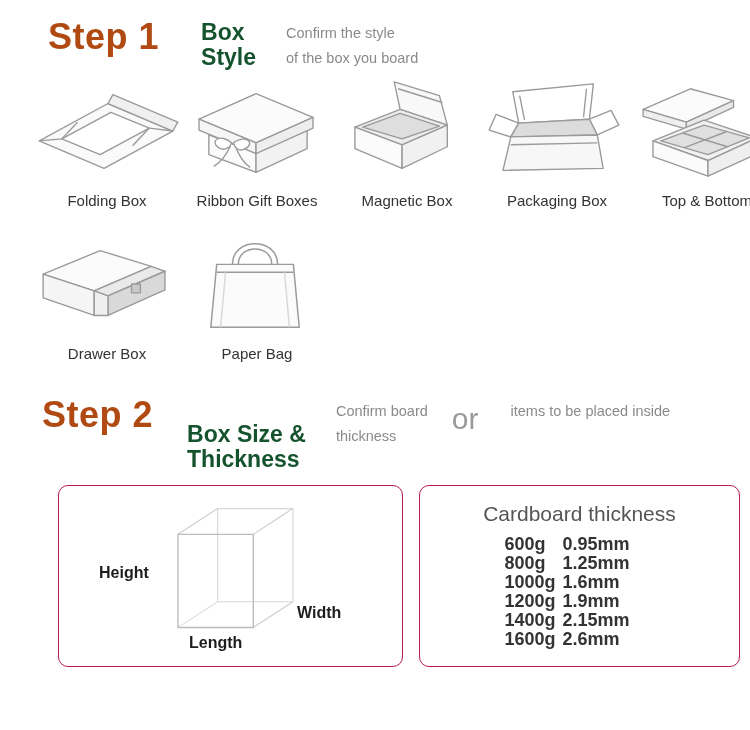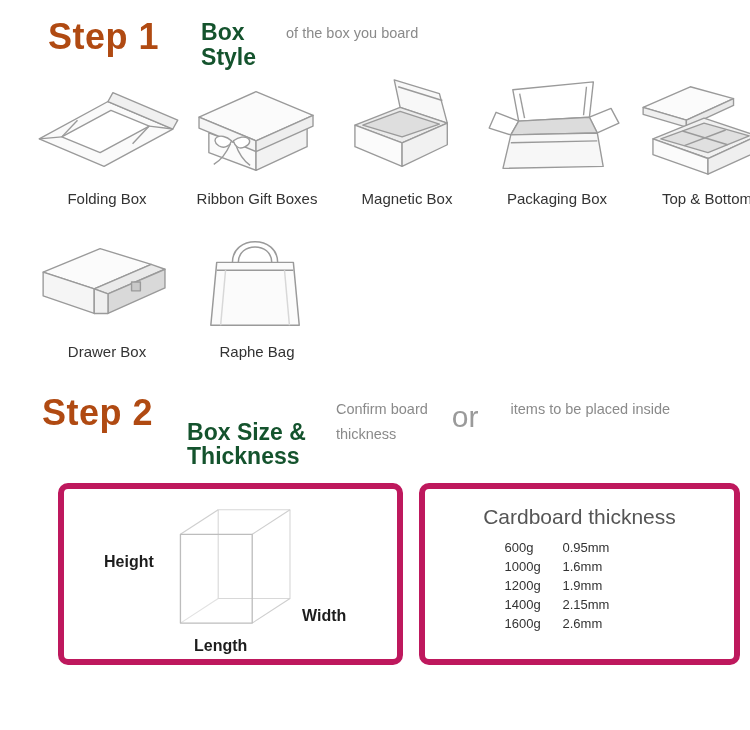--- a/index.html
+++ b/index.html
@@ -64,6 +64,7 @@
       <div>Style</div>
     </div>
     <div class="step-desc desc-a">
+      <div>Confirm the style</div>
       <div>of the box you board</div>
     </div>
   </div>

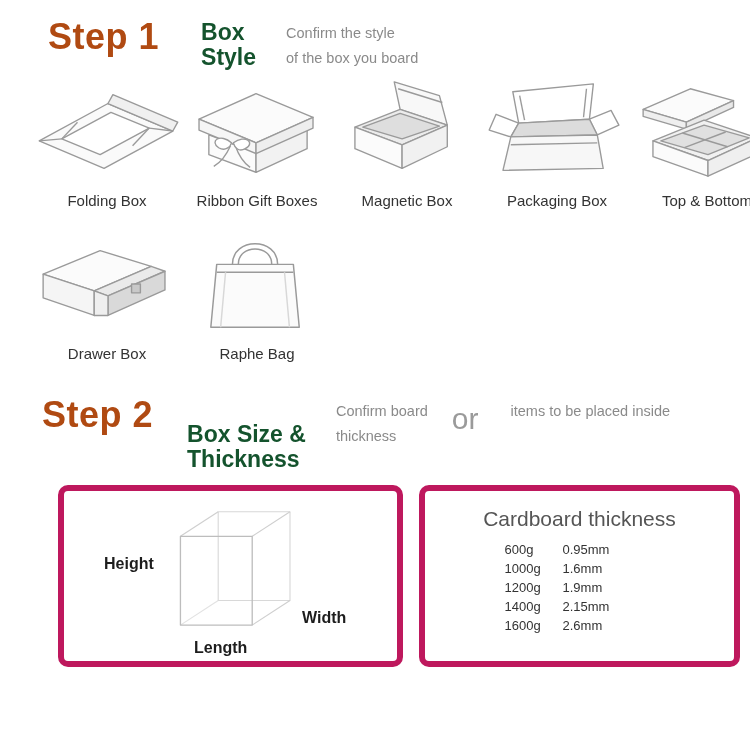--- a/index.html
+++ b/index.html
@@ -189,7 +189,7 @@
           <line x1="103" y1="44" x2="108" y2="100" stroke="#d8d8d8"></line>
         </g>
       </svg>
-      <div class="box-caption">Raphe Bag</div>
+      <div class="box-caption">Paper Bag</div>
     </div>
 
   </div>

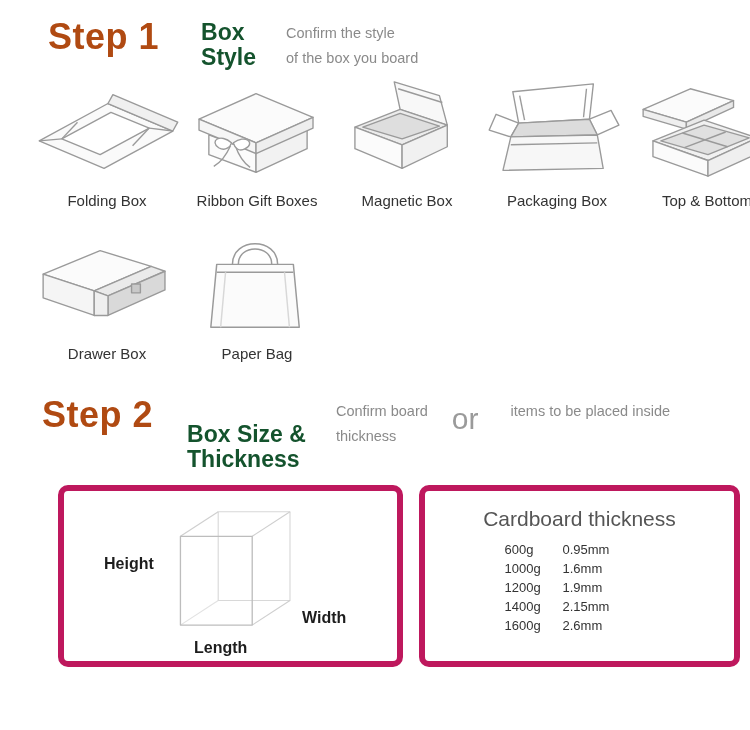--- a/index.html
+++ b/index.html
@@ -36,7 +36,7 @@
   
   .panels{display:flex;gap:16px;padding:12px 34px 0;}
   .panel{
-    border:6px solid #be185d;border-radius:10px;background:#fff;
+    border:1px solid #be185d;border-radius:10px;background:#fff;
     position:relative;height:182px;box-sizing:border-box;
   }
   .panel-size{width:346px;}

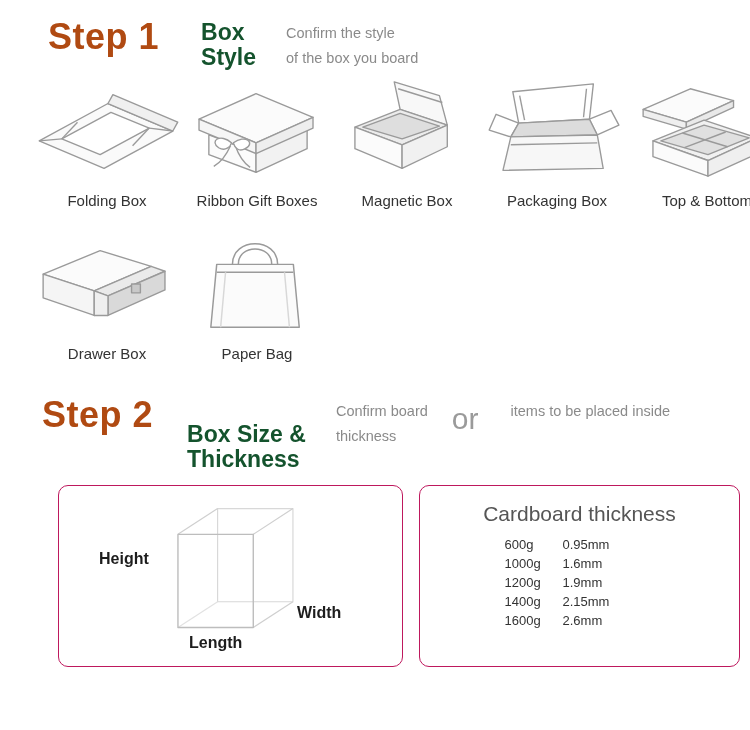--- a/index.html
+++ b/index.html
@@ -47,7 +47,7 @@
   .dim-width{left:238px;top:118px;}
   .dim-length{left:130px;top:148px;}
   .thickness-title{font-size:21px;color:#555;text-align:center;margin-top:16px;}
-  .thickness-table{margin:9px auto 0;width:150px;font-size:13px;color:#333;}
+  .thickness-table{margin:9px auto 0;width:150px;font-size:18px;color:#333;font-weight:bold;}
   .t-row{display:flex;line-height:19px;}
   .t-weight{width:58px;}
   .t-mm{flex:1;}

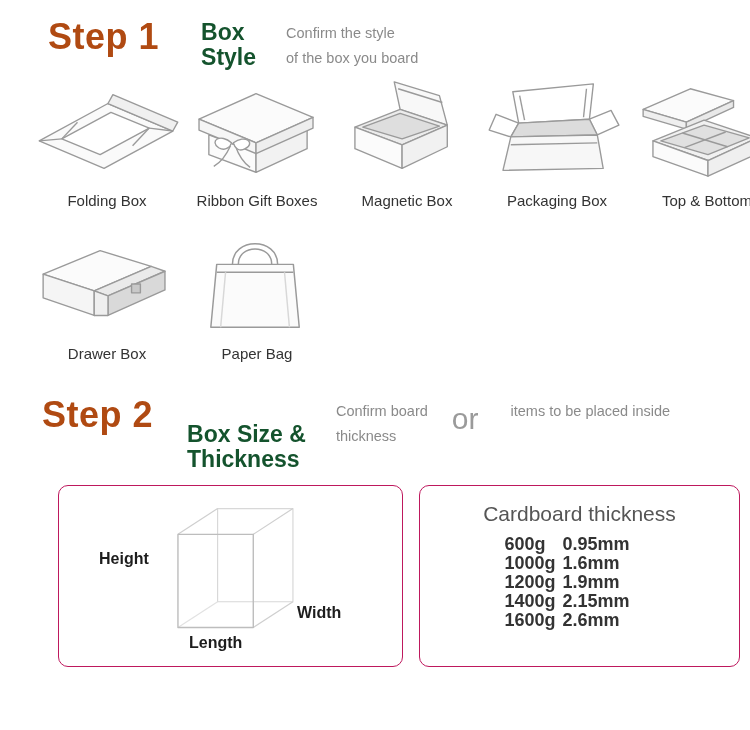--- a/index.html
+++ b/index.html
@@ -43,7 +43,7 @@
   .panel-thickness{width:322px;}
   .panel-size svg{position:absolute;left:0;top:0;width:100%;height:100%;}
   .dim-label{position:absolute;font-size:16px;font-weight:bold;color:#1d1d1d;}
-  .dim-height{left:40px;top:64px;}
+  .dim-height{left:40px;top:78px;}
   .dim-width{left:238px;top:118px;}
   .dim-length{left:130px;top:148px;}
   .thickness-title{font-size:21px;color:#555;text-align:center;margin-top:16px;}

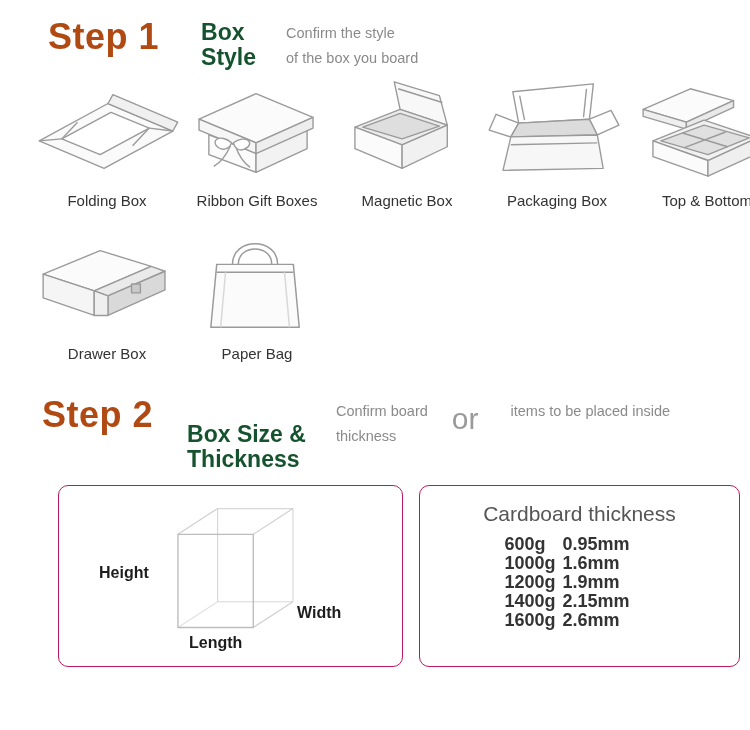--- a/index.html
+++ b/index.html
@@ -236,6 +236,10 @@
           <span class="t-mm">0.95mm</span>
         </div>
         <div class="t-row">
+          <span class="t-weight">800g</span>
+          <span class="t-mm">1.25mm</span>
+        </div>
+        <div class="t-row">
           <span class="t-weight">1000g</span>
           <span class="t-mm">1.6mm</span>
         </div>

